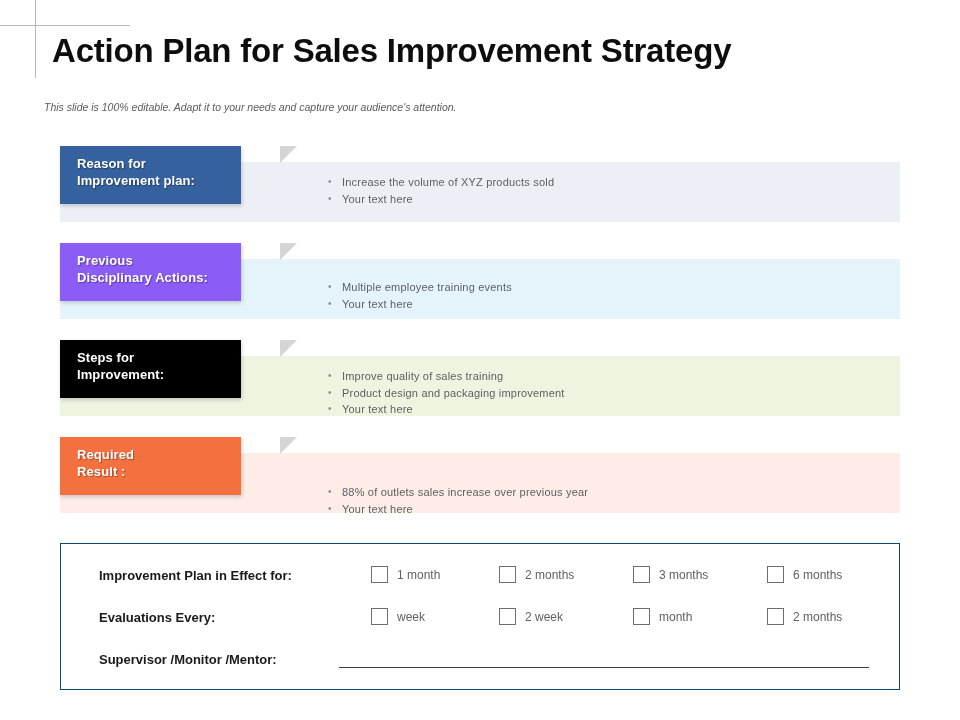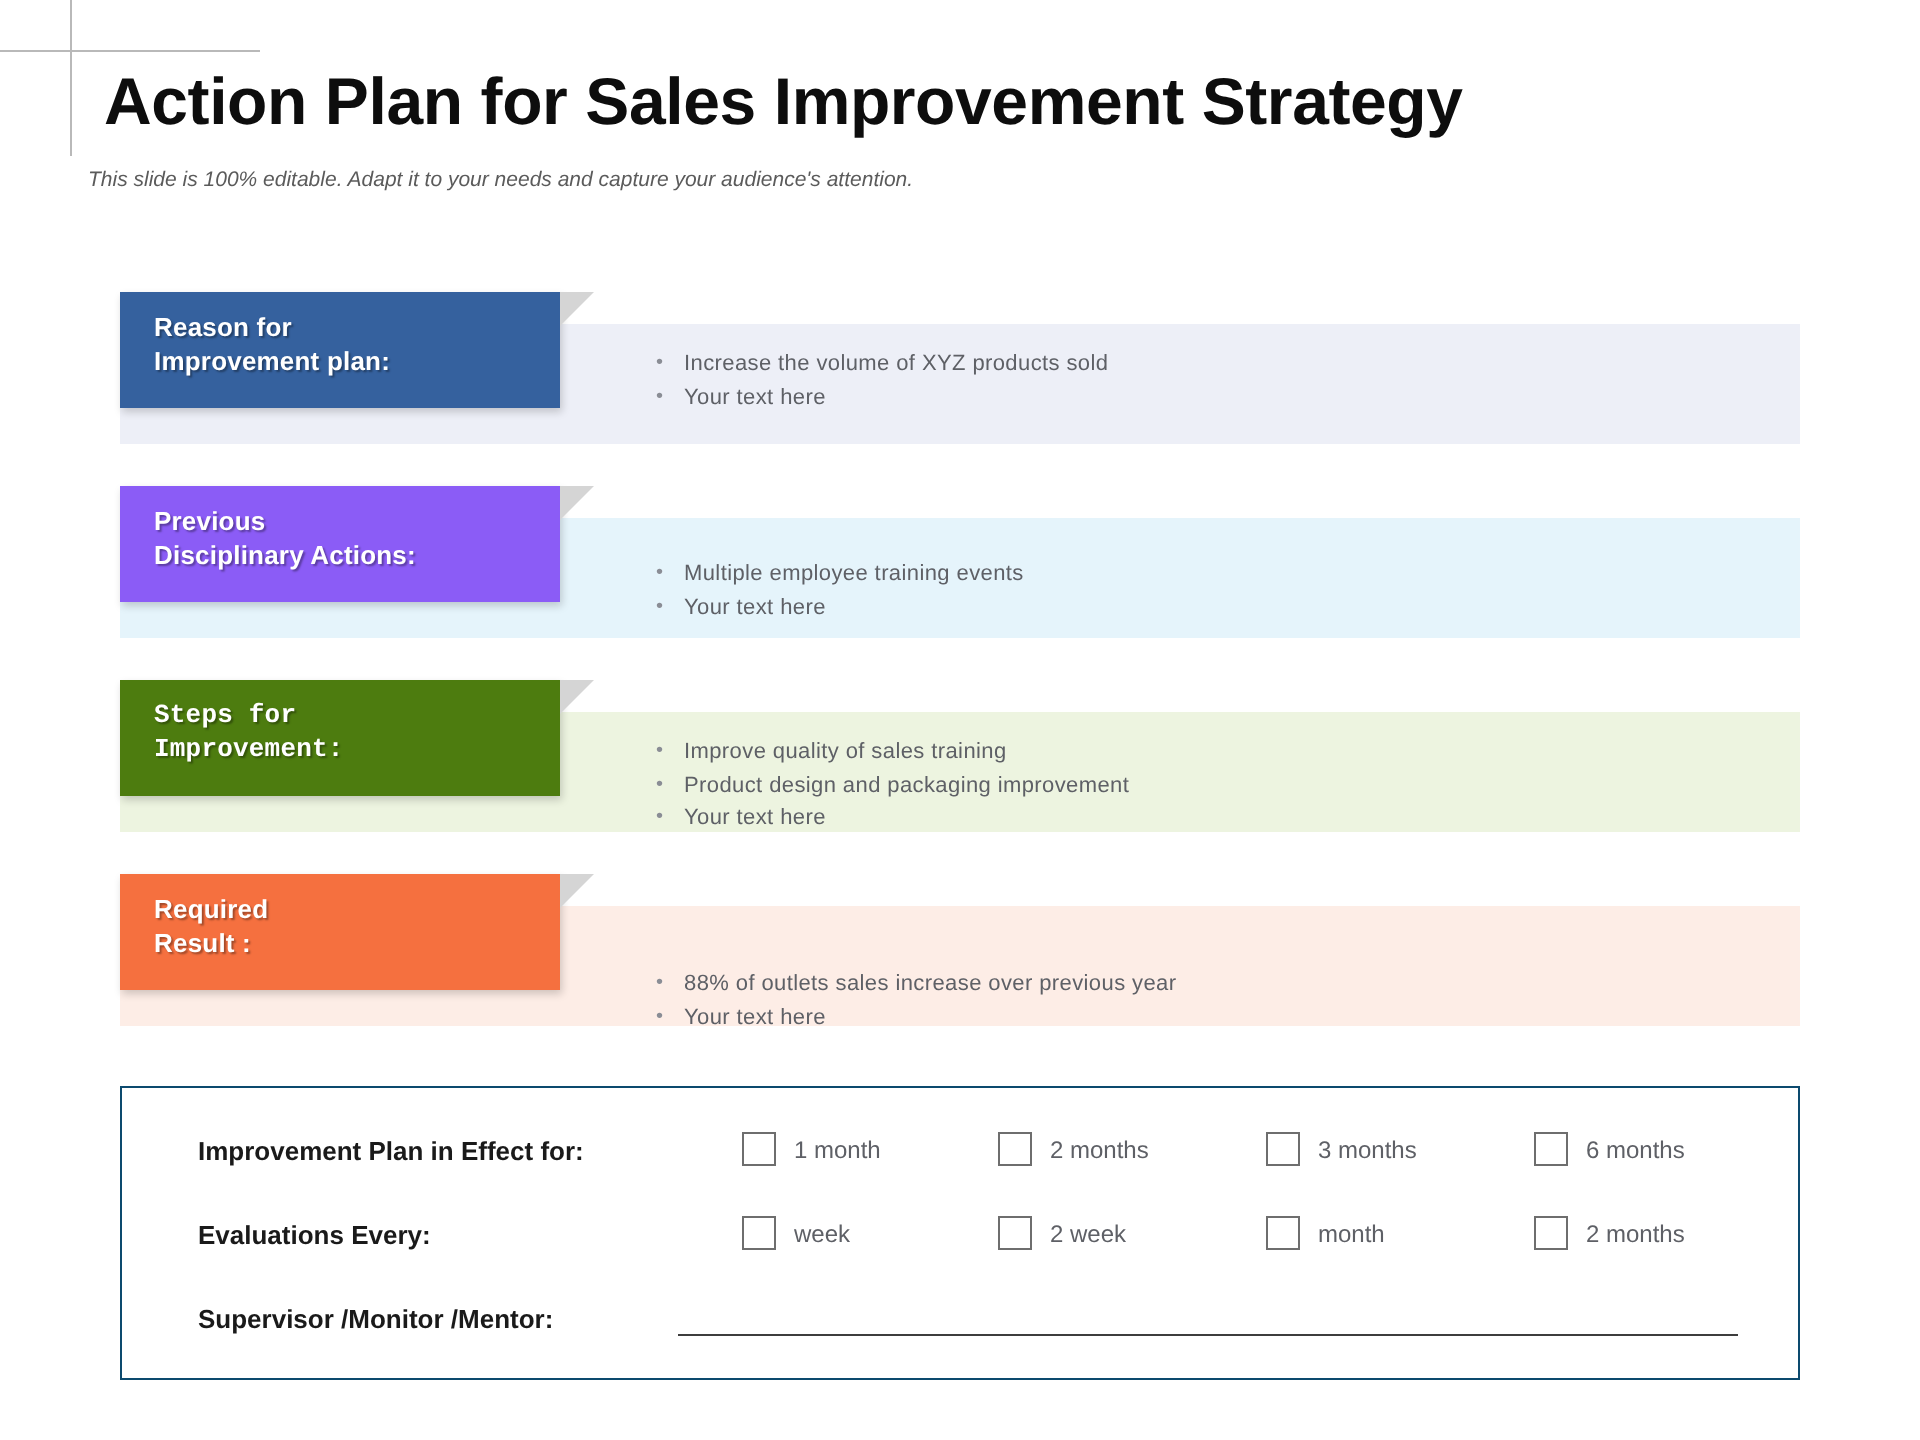--- a/index.html
+++ b/index.html
@@ -22,7 +22,7 @@
     font-family:"Liberation Sans", sans-serif;
   }
   .subtitle{
-    position:absolute;left:44px;top:84px;
+    position:absolute;left:44px;top:101px;
     font-size:10.5px;font-style:italic;color:#5b5b5b;
     white-space:nowrap;
   }

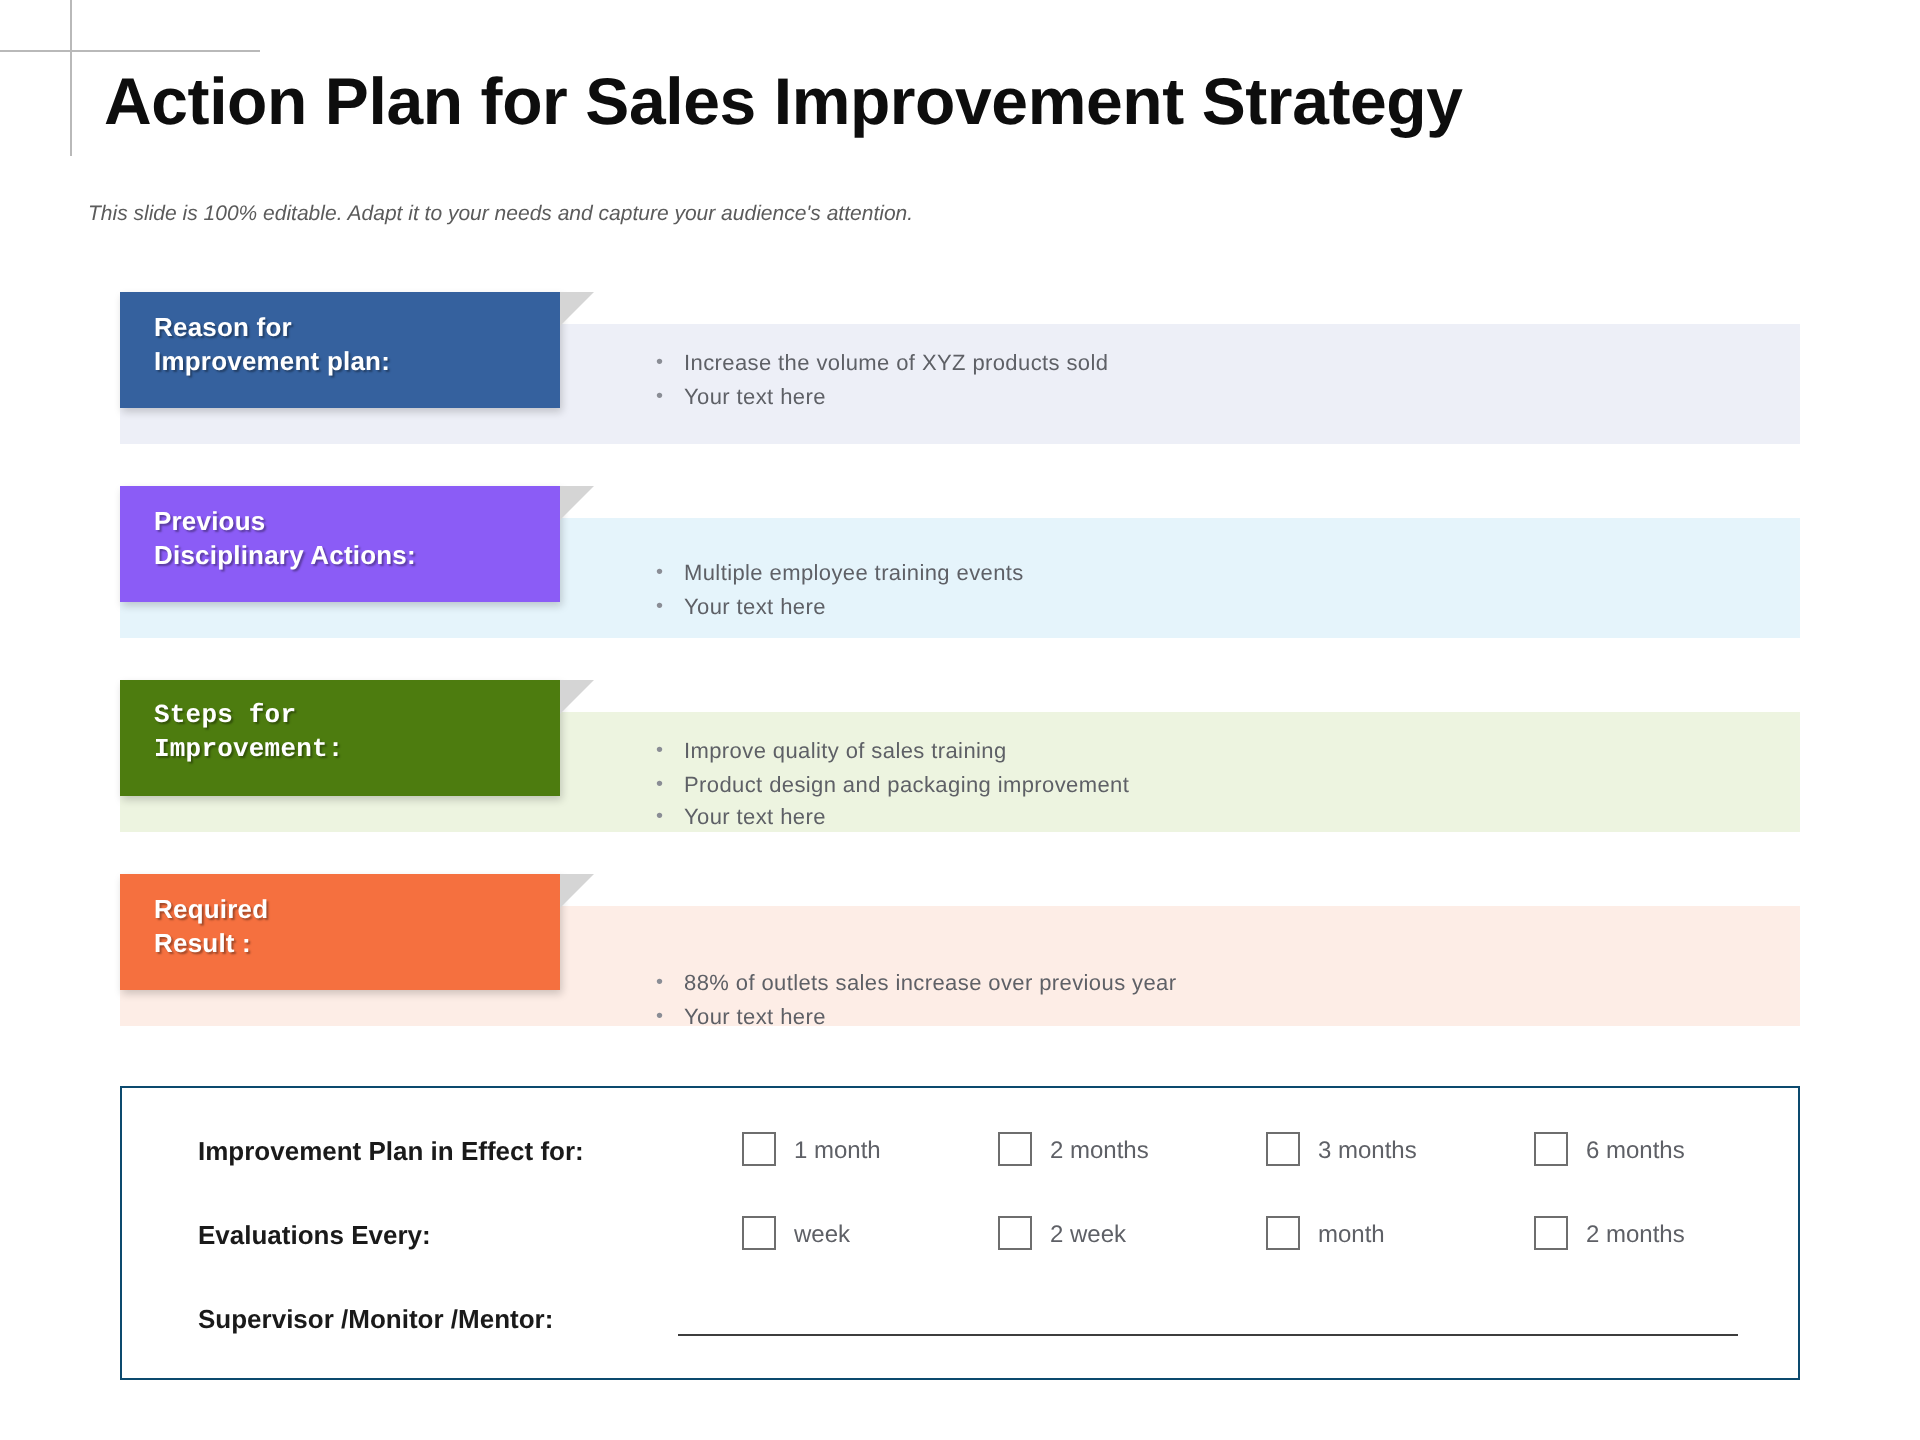--- a/index.html
+++ b/index.html
@@ -33,7 +33,7 @@
     position:absolute;left:0;top:16px;width:840px;height:60px;
   }
   .tab{
-    position:absolute;left:0;top:0;width:220px;height:58px;
+    position:absolute;left:0;top:0;width:181px;height:58px;
     box-shadow:1px 2px 4px rgba(0,0,0,0.18);
     box-sizing:border-box;
     padding:9px 0 0 17px;

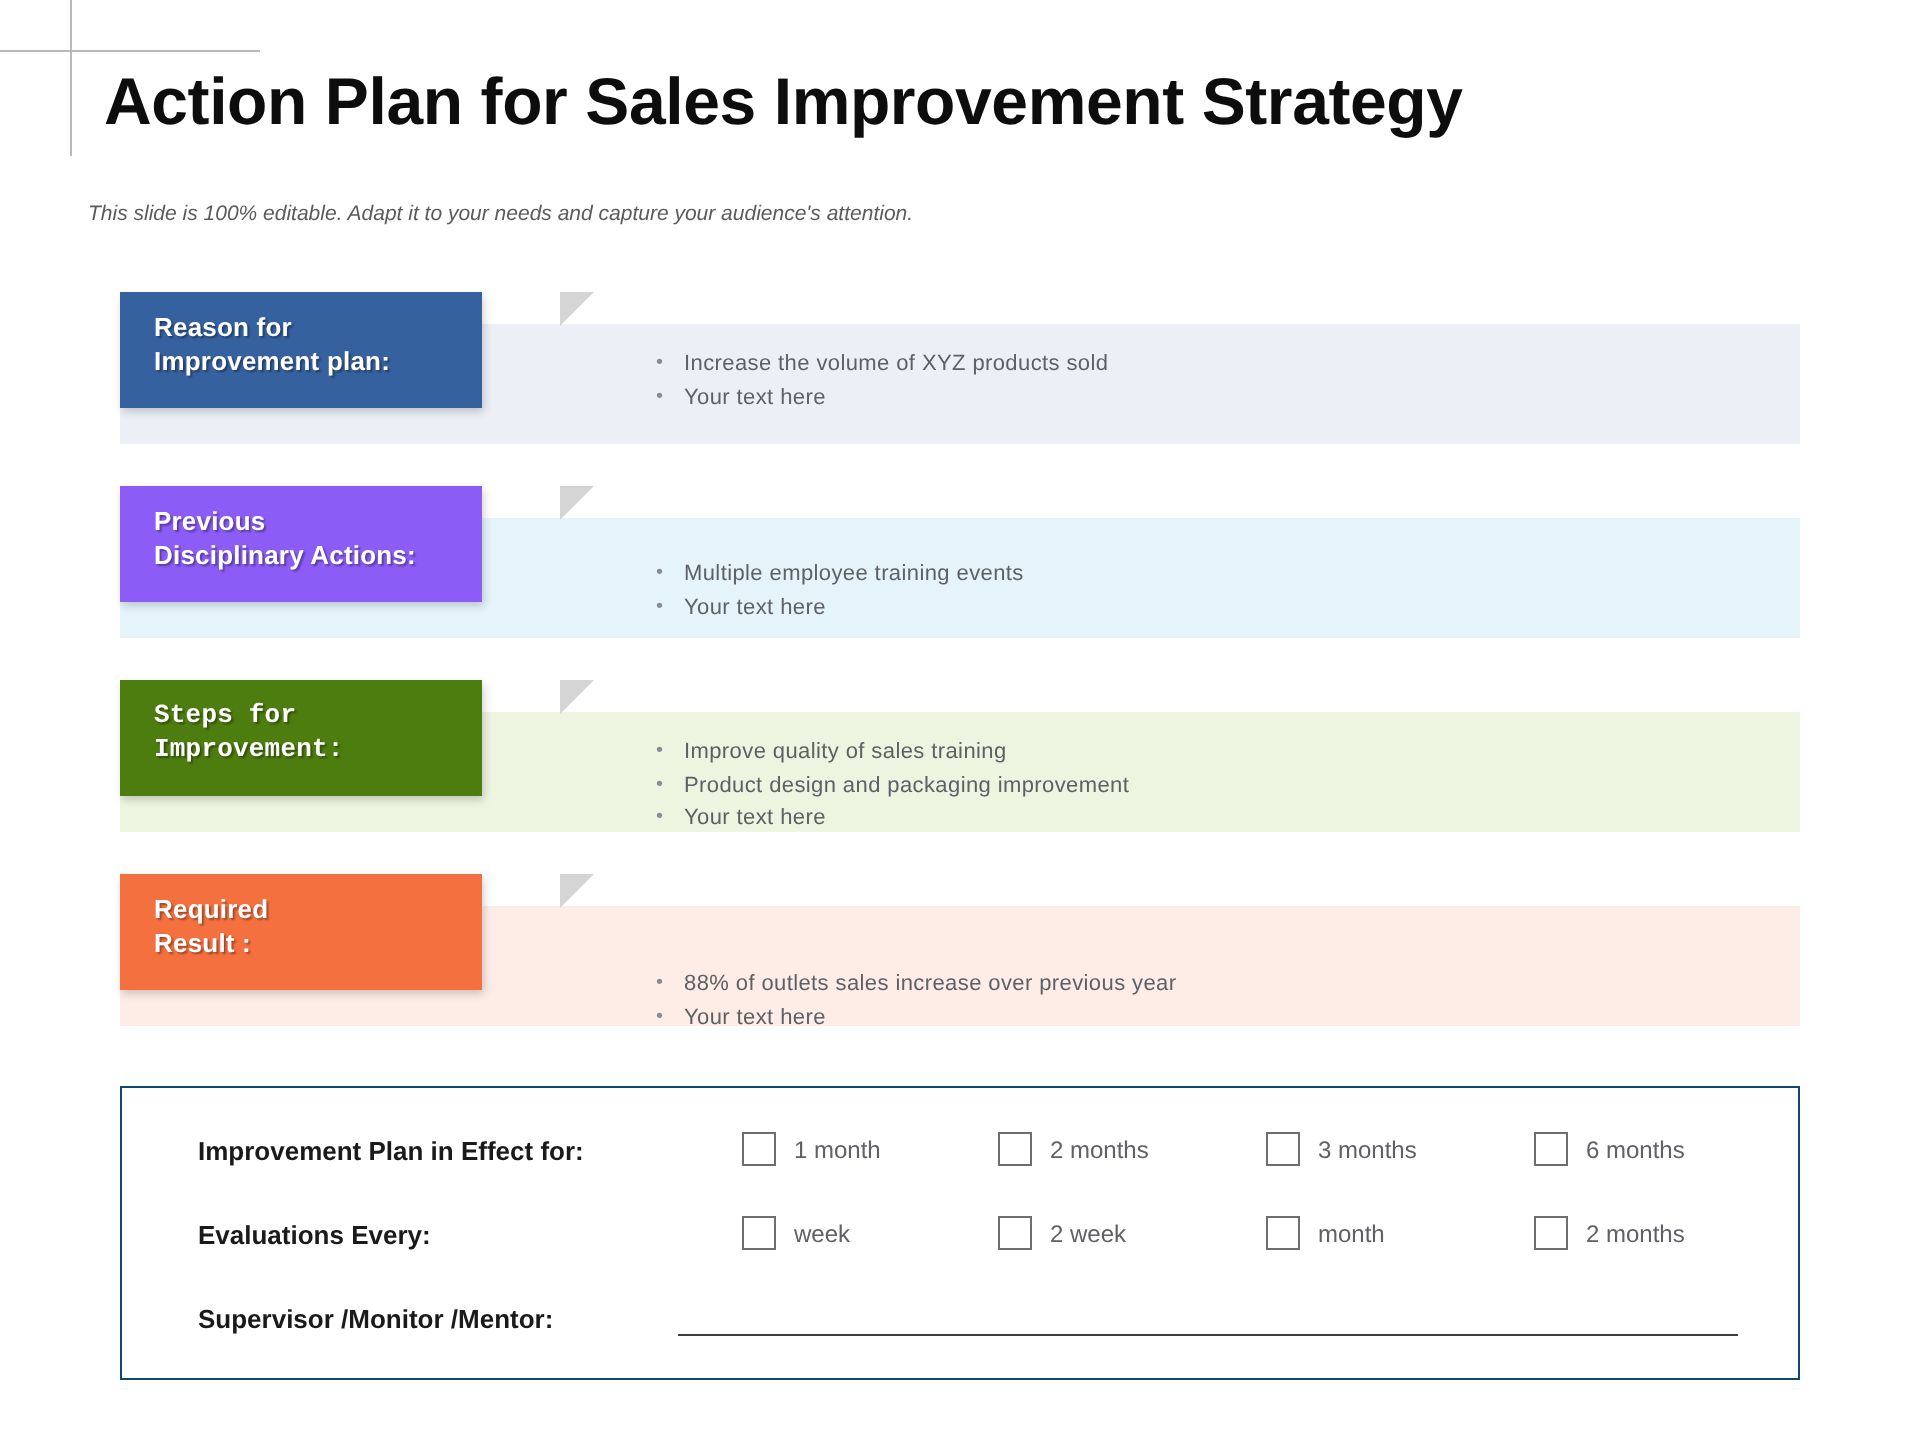--- a/index.html
+++ b/index.html
@@ -124,7 +124,7 @@
       </div>
       <div class="row" style="top: 340px;">
         <div class="panel" style="background: rgb(237, 244, 224);"></div>
-        <div class="tab" style="background: #4d7c0f; font-family: Liberation Mono, monospace;">
+        <div class="tab" style="background: #000000;">
           <div class="tab-label">Steps for
 Improvement:</div>
         </div>

